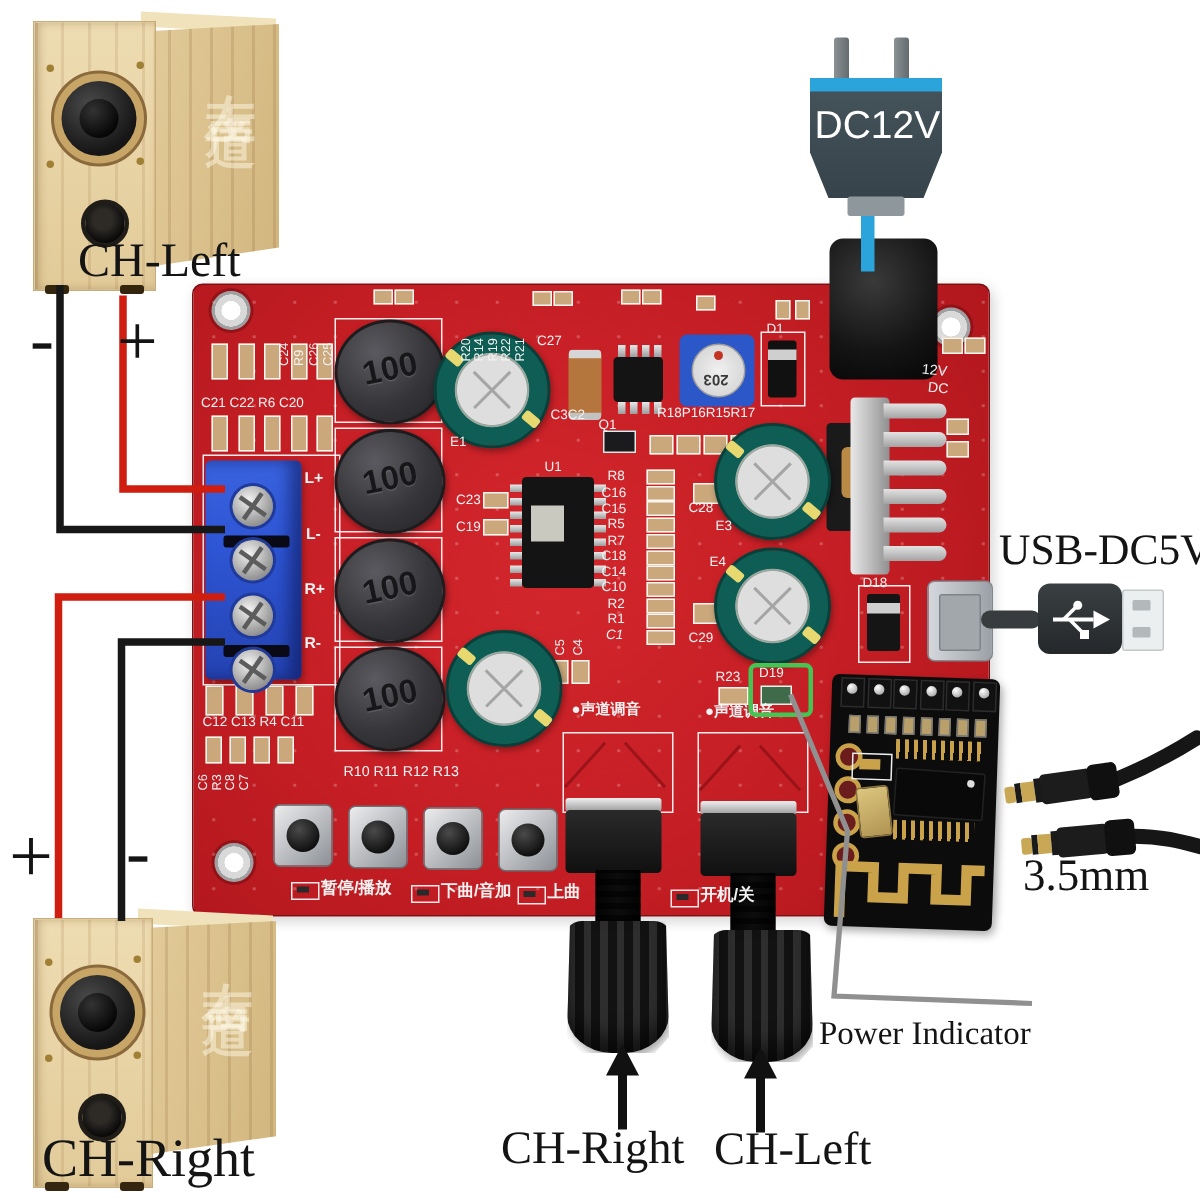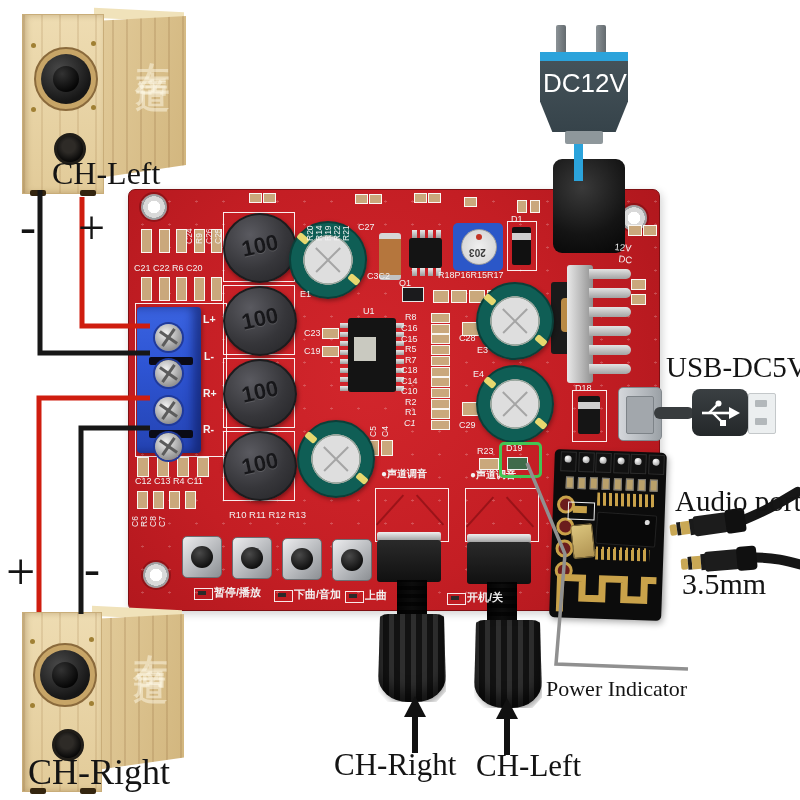--- a/index.html
+++ b/index.html
@@ -609,7 +609,6 @@
   <span class="ann" style="left:6px;top:546px;font-size:52px">+</span>
   <span class="ann" style="left:84px;top:545px;font-size:48px">-</span>
   <span class="ann" style="left:666px;top:353px;font-size:29px">USB-DC5V</span>
-  <span class="ann" style="left:675px;top:487px;font-size:29px">Audio port</span>
   <span class="ann" style="left:682px;top:569px;font-size:30px">3.5mm</span>
   <span class="ann" style="left:546px;top:678px;font-size:22px">Power Indicator</span>
   <span class="ann" style="left:334px;top:749px;font-size:31px">CH-Right</span>

